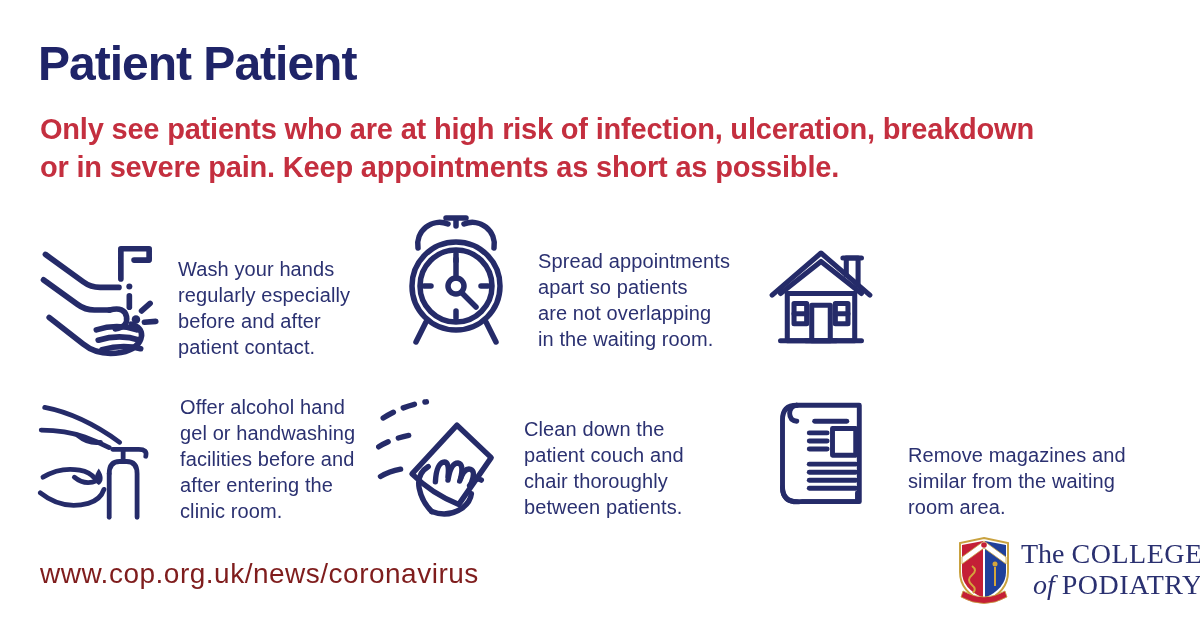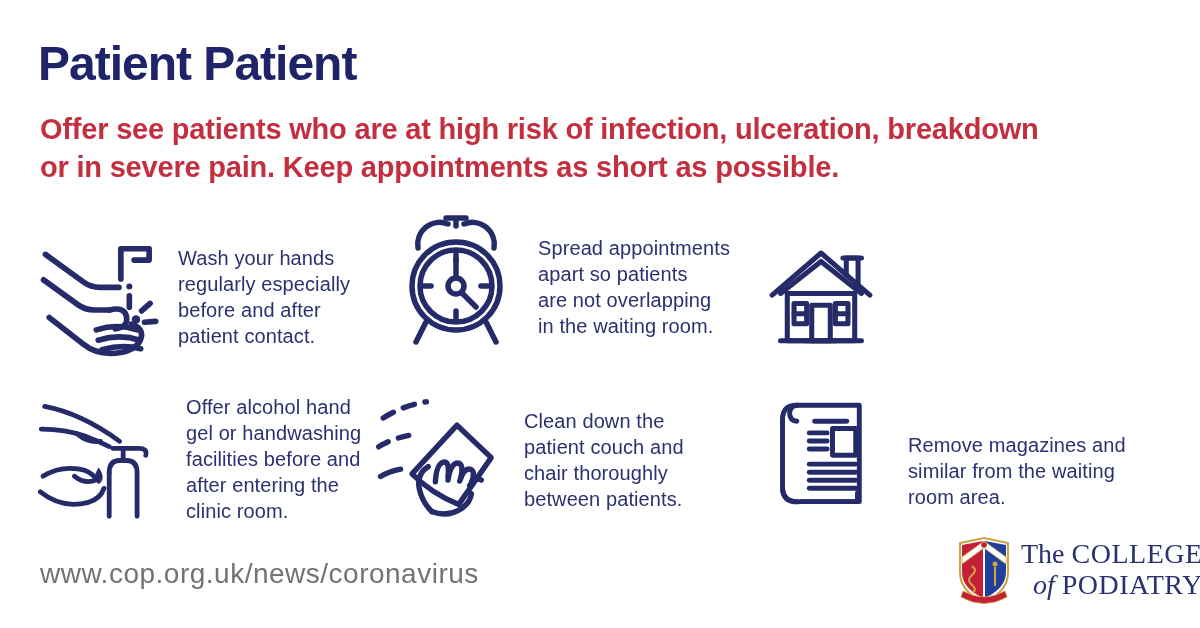--- a/index.html
+++ b/index.html
@@ -48,7 +48,7 @@
 <body>
 
 <h1 class="title">Patient Patient</h1>
-<p class="subtitle">Offer see patients who are at high risk of infection, ulceration, breakdown
+<p class="subtitle">Only see patients who are at high risk of infection, ulceration, breakdown
 or in severe pain. Keep appointments as short as possible.</p>
 
 <div class="item pos-1">

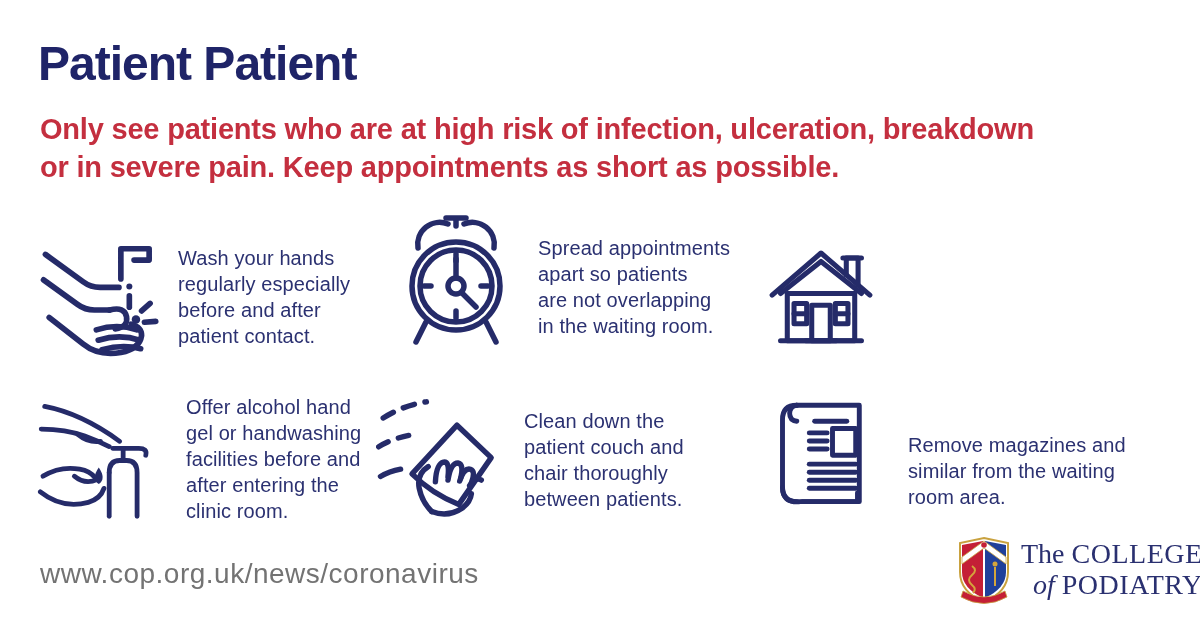--- a/index.html
+++ b/index.html
@@ -16,7 +16,7 @@
     font-size:29px;font-weight:bold;color:#c42f3f;line-height:38px;
     white-space:pre-line;letter-spacing:-0.2px;
   }
-  .item{position:absolute;display:flex;align-items:center;}
+  .item{position:absolute;display:flex;align-items:flex-end;}
   .item .txt{
     font-size:20px;line-height:26px;color:#2b3171;white-space:pre-line;letter-spacing:0.1px;
   }

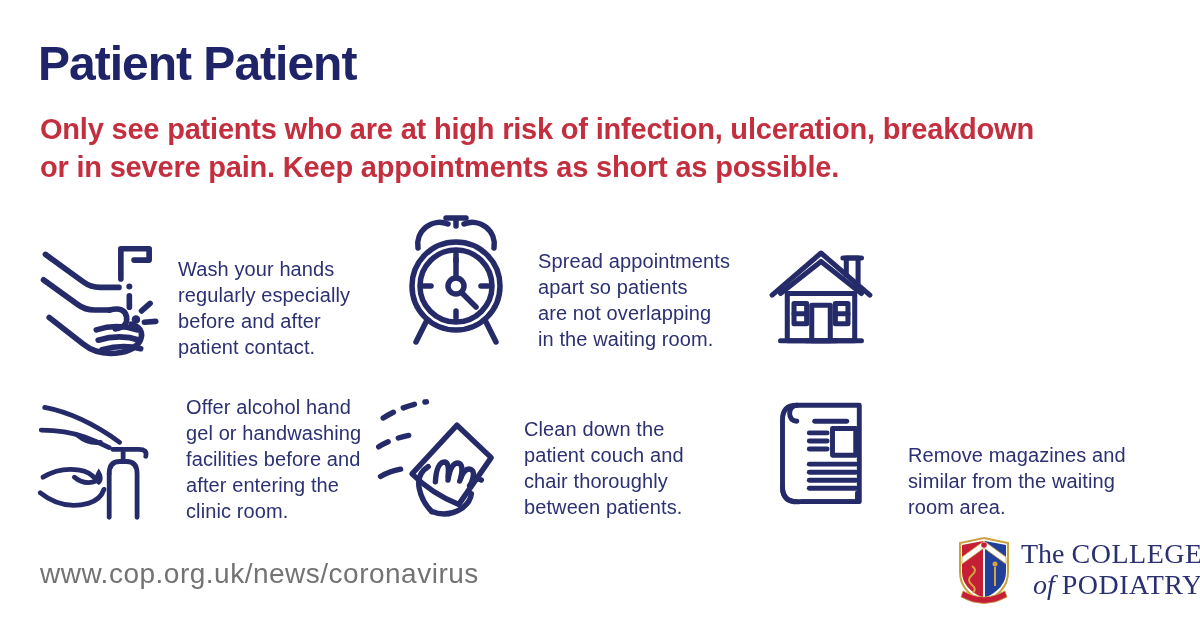--- a/index.html
+++ b/index.html
@@ -26,7 +26,7 @@
   .pos-1{left:36px;top:228px;}  .pos-1 .txt{margin-left:10px;margin-top:6px;}
   .pos-2{left:404px;top:212px;} .pos-2 .txt{margin-left:30px;margin-top:10px;}
   .pos-3{left:762px;top:224px;} .pos-3 .icon-box{margin-top:12px;} .pos-3 .txt{margin-left:28px;margin-top:0;}
-  .pos-4{left:36px;top:390px;}  .pos-4 .txt{margin-left:28px;margin-top:4px;}
+  .pos-4{left:36px;top:390px;}  .pos-4 .txt{margin-left:22px;margin-top:4px;}
   .pos-5{left:376px;top:388px;} .pos-5 .txt{margin-left:22px;margin-top:12px;}
   .pos-6{left:770px;top:394px;} .pos-6 .txt{margin-left:38px;margin-top:28px;}
   .url{

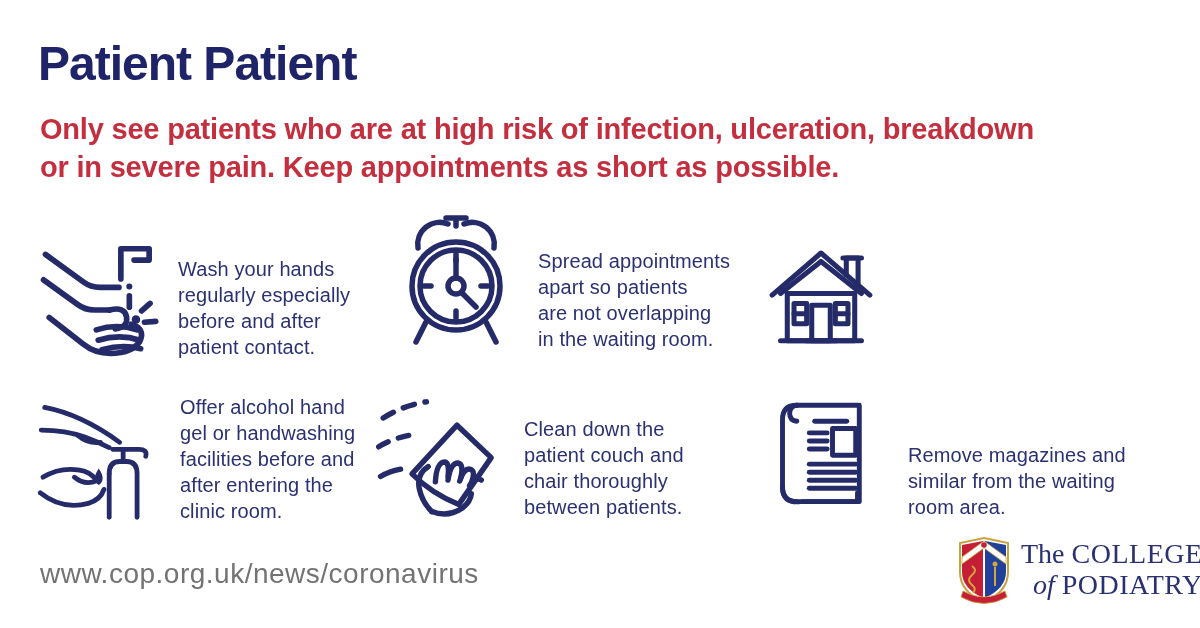--- a/index.html
+++ b/index.html
@@ -31,7 +31,7 @@
   .pos-6{left:770px;top:394px;} .pos-6 .txt{margin-left:38px;margin-top:28px;}
   .url{
     position:absolute;left:40px;top:558px;margin:0;
-    font-size:28px;color:#737373;letter-spacing:0.5px;
+    font-size:28px;color:#7f1d1d;letter-spacing:0.5px;
   }
   .logo{
     position:absolute;left:956px;top:536px;display:flex;align-items:flex-start;

